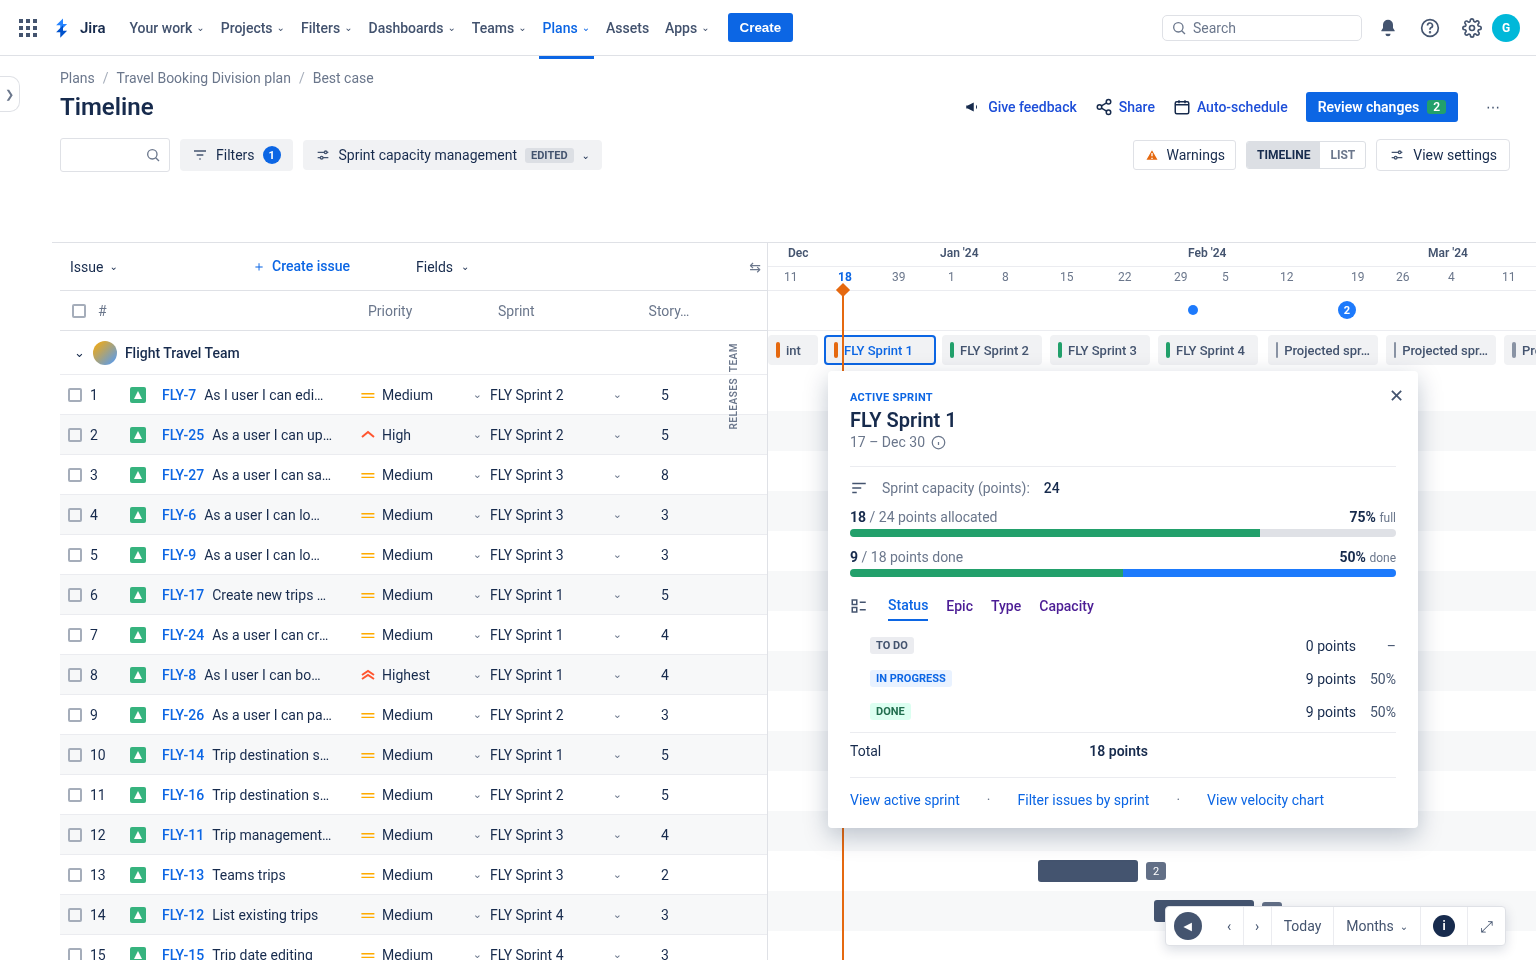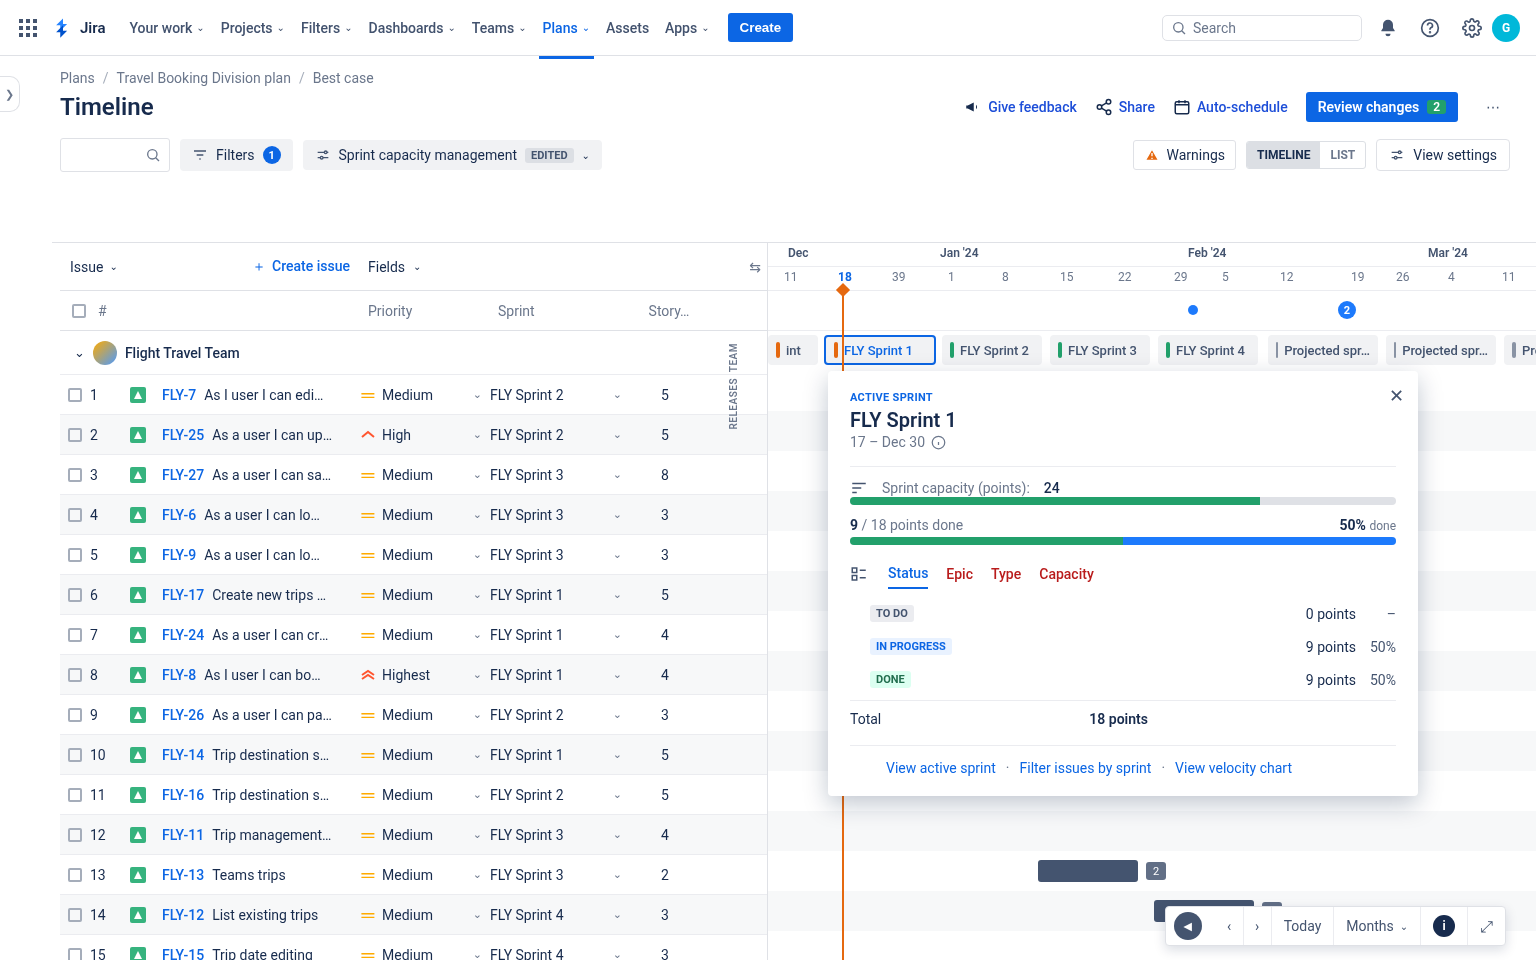--- a/index.html
+++ b/index.html
@@ -47,7 +47,7 @@
 .colhead .c1 { width:300px; display:flex; align-items:center; justify-content:space-between; padding:0 10px;}
 .issue-label { display:flex; align-items:center; gap:6px; cursor:pointer;}
 .create-link { color:#0C66E4; cursor:pointer; display:flex; gap:6px; font-weight:500; }
-.colhead .c2 { width:130px; padding-left:8px; display:flex; gap:8px; align-items:center; cursor:pointer;}
+.colhead .c2 { width:130px; padding-left:8px; display:flex; gap:8px; align-items:center; cursor:pointer;margin-left:48px;}
 .drag-h { margin-left:auto; margin-right:6px; color:#6B778C; font-size:14px; cursor:pointer;}
 .subhead { display:flex; height:40px; border-bottom:1px solid #DFE1E6; color:#6B778C; font-size:14px; align-items:center;}
 .subhead > div { padding-left:8px; }

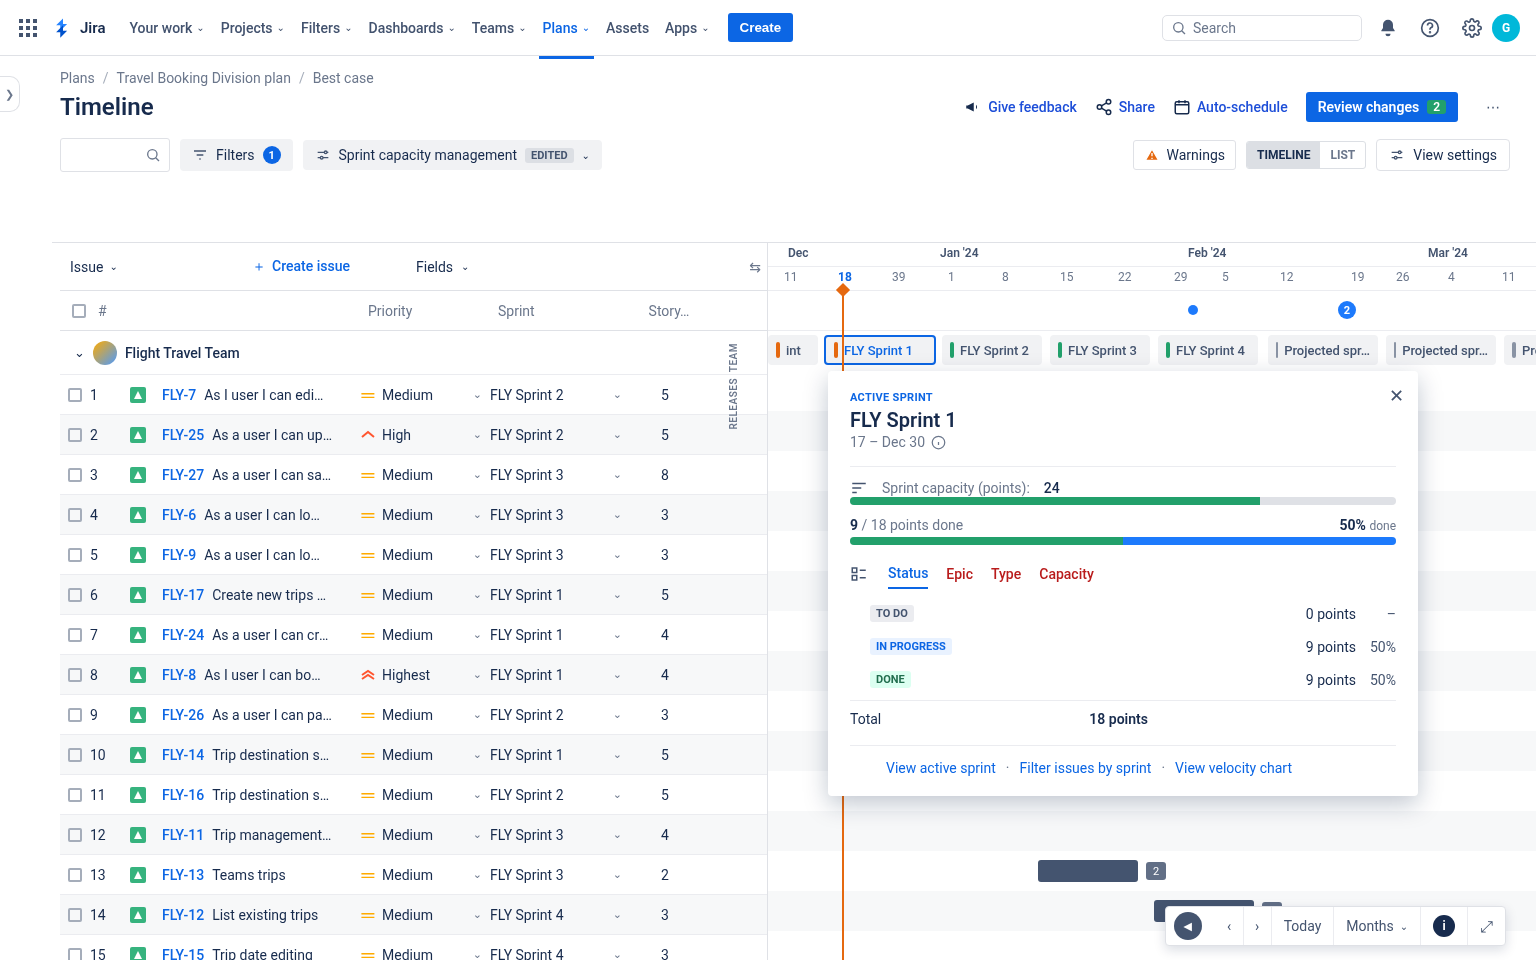--- a/index.html
+++ b/index.html
@@ -789,6 +789,10 @@
           <span class="cap-label">Sprint capacity (points):</span>
           <span class="cap-val">24</span>
         </div>
+        <div class="prog-line">
+          <div class="lt"><b>18</b><span> / 24 points allocated</span></div>
+          <div class="rt"><b>75%</b> <span>full</span></div>
+        </div>
         <div class="bar-track">
           <div class="bar-seg" style="width:75%;background:#22A06B"></div>
         </div>

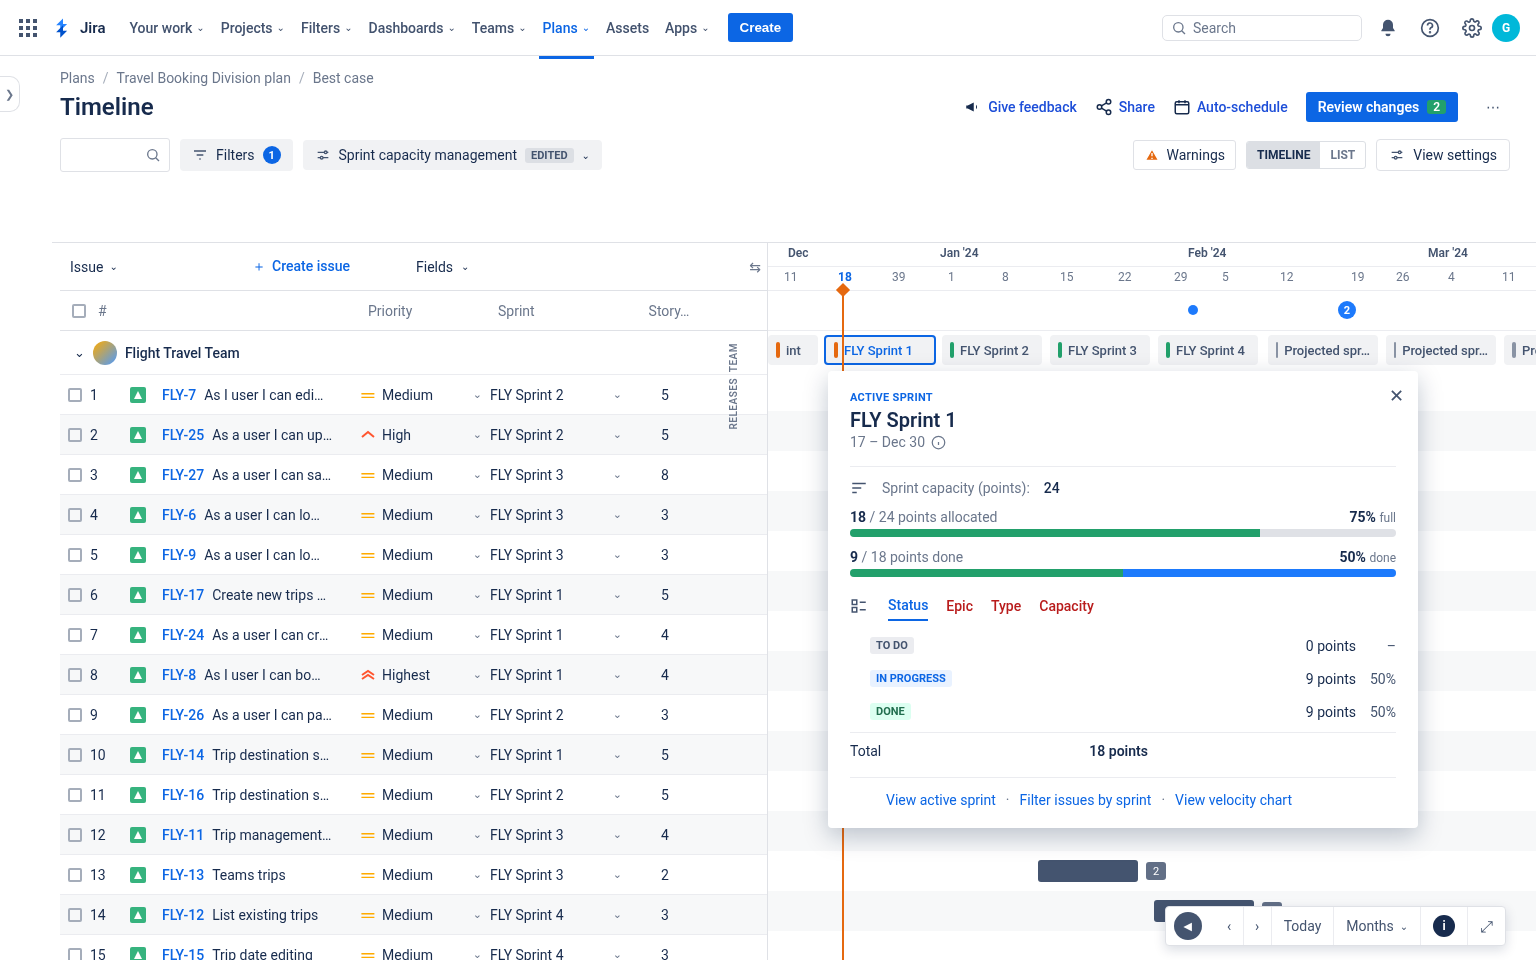--- a/index.html
+++ b/index.html
@@ -113,7 +113,7 @@
 .bar-track { height:8px; background:#DFE1E6; border-radius:4px; overflow:hidden; display:flex;}
 .bar-seg { height:100%;}
 .tabs { display:flex; gap:18px; margin-top:14px; align-items:center;}
-.tabs .t { color:#b91c1c; padding:6px 0; cursor:pointer; font-weight:500;}
+.tabs .t { color:#4c1d95; padding:6px 0; cursor:pointer; font-weight:500;}
 .tabs .t.on { color:#0C66E4; border-bottom:2px solid #0C66E4;}
 .grp-ic { color:#44546F; margin-right:2px;}
 .stat-row { display:flex; justify-content:space-between; padding:8px 0; align-items:center;}

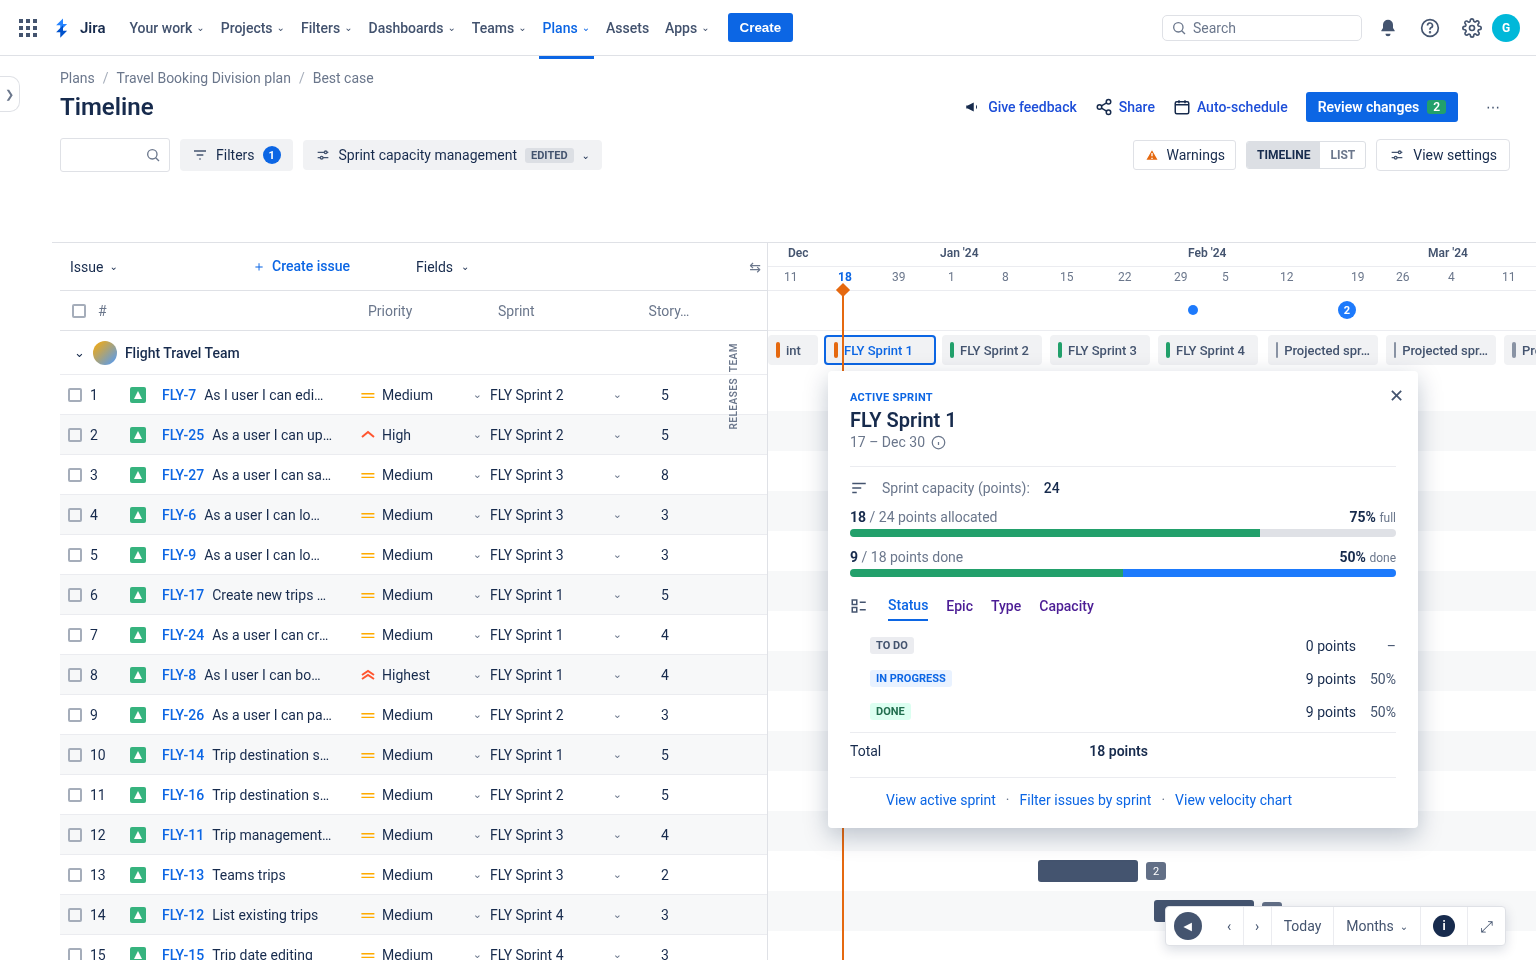--- a/index.html
+++ b/index.html
@@ -124,7 +124,7 @@
 .stat-row .total { font-weight:600;}
 .stat-row .pts { }
 .stat-row .pct { color:#44546F; width:40px; text-align:right;}
-.links-row { display:flex; gap:10px; margin-top:14px; color:#6B778C;margin-left:36px;}
+.links-row { display:flex; gap:27px; margin-top:14px; color:#6B778C;}
 .links-row a { color:#0C66E4; cursor:pointer;}
 .bottom-toolbar { position:fixed; bottom:14px; right:30px; height:40px; background:#fff; border:1px solid #DFE1E6; border-radius:4px; box-shadow:0 4px 12px rgba(9,30,66,0.15); display:flex; align-items:center; z-index:20;}
 .bt-seg { padding:0 12px; height:100%; display:flex; align-items:center; border-right:1px solid #EBECF0; cursor:pointer; gap:6px; color:#44546F;}

